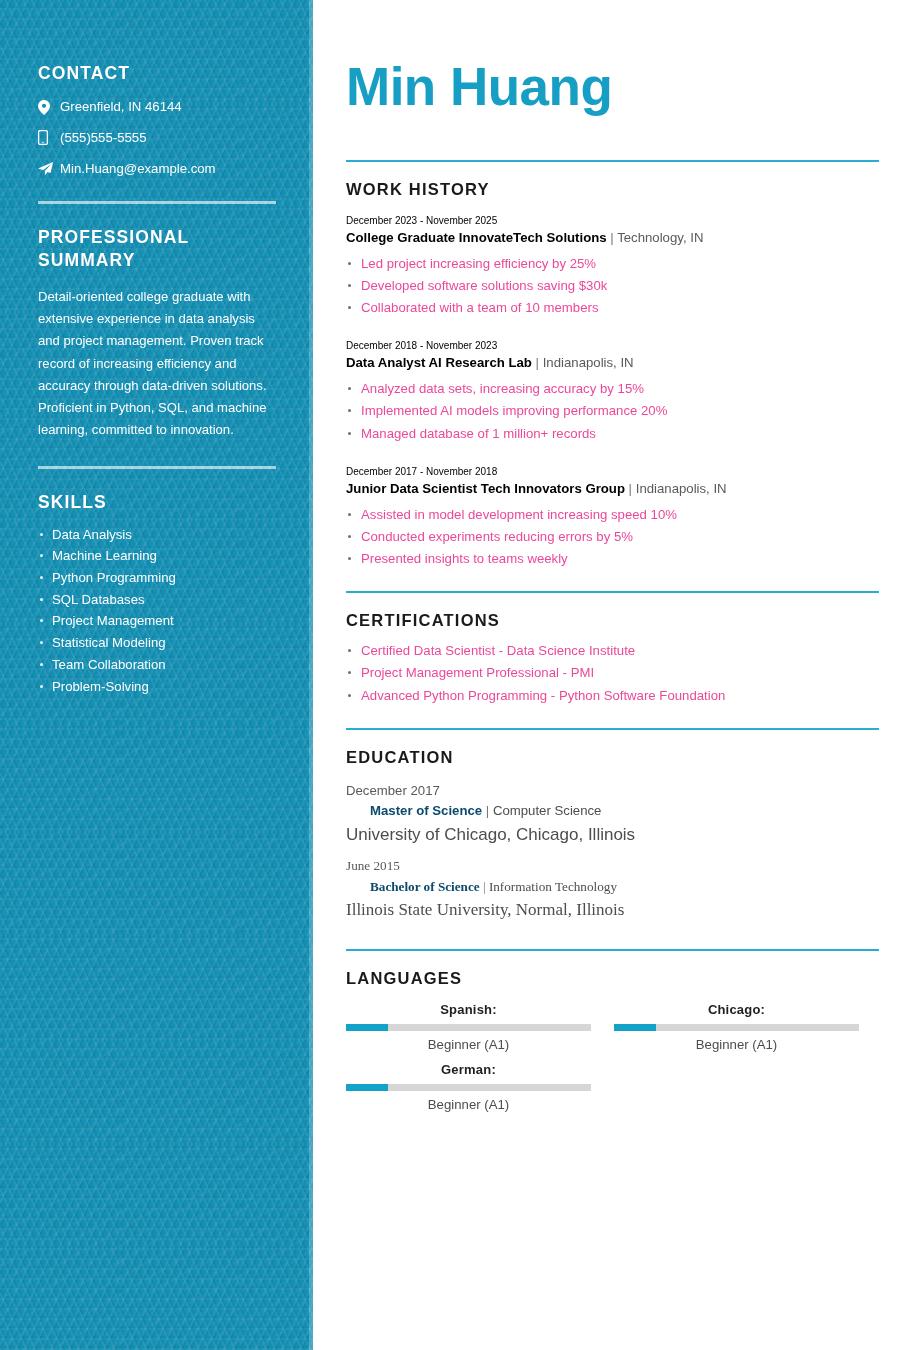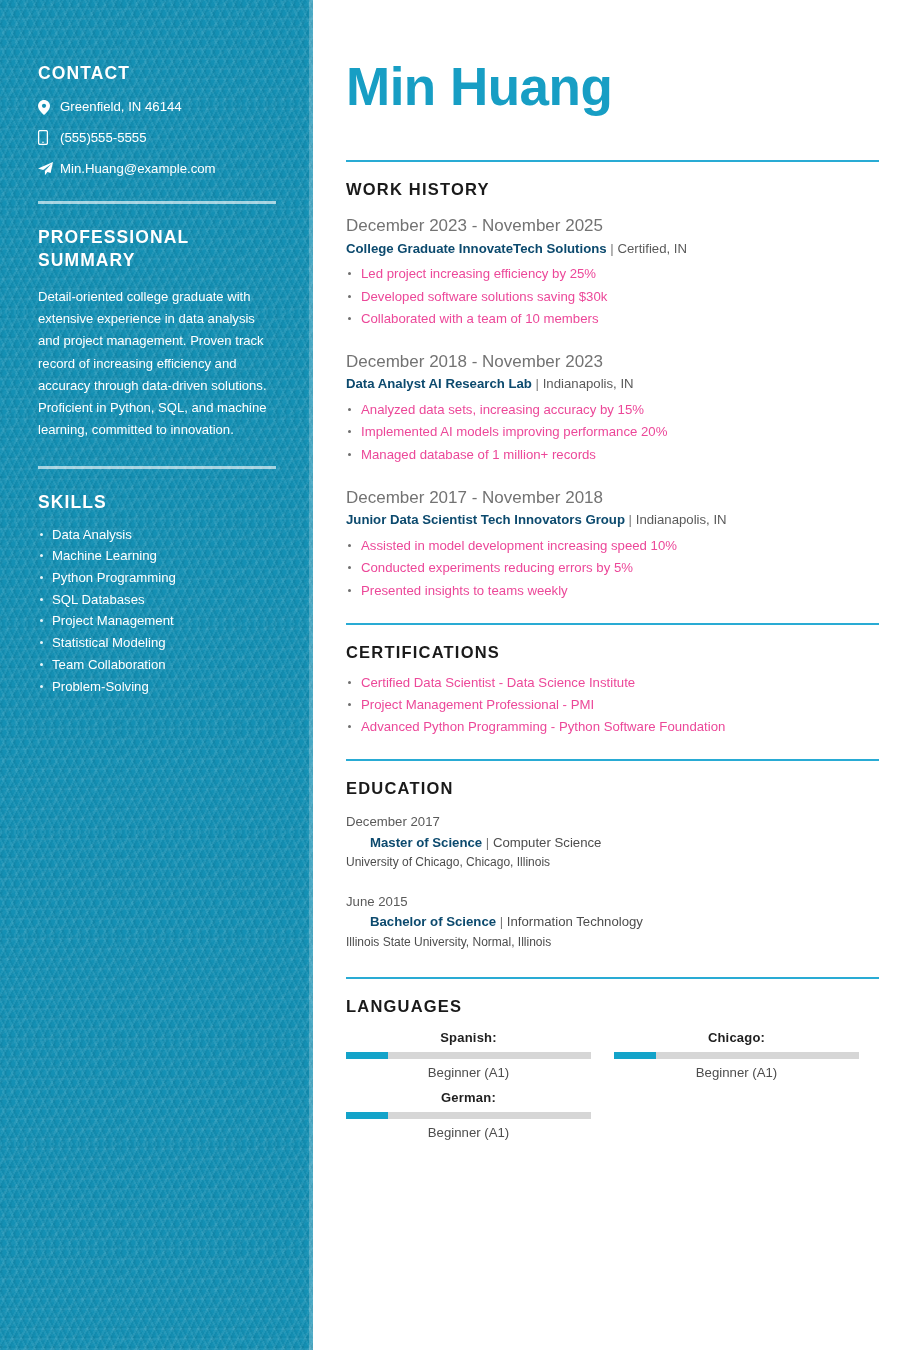--- a/index.html
+++ b/index.html
@@ -123,8 +123,8 @@
   .job { margin-bottom:24px; }
   .job:last-child { margin-bottom:20px; }
   .job-date {
-    color:#737373;
-    font-size:17px;
+    color:#000000;
+    font-size:10px;
     line-height:1.5;
   }
   .job-title-line {

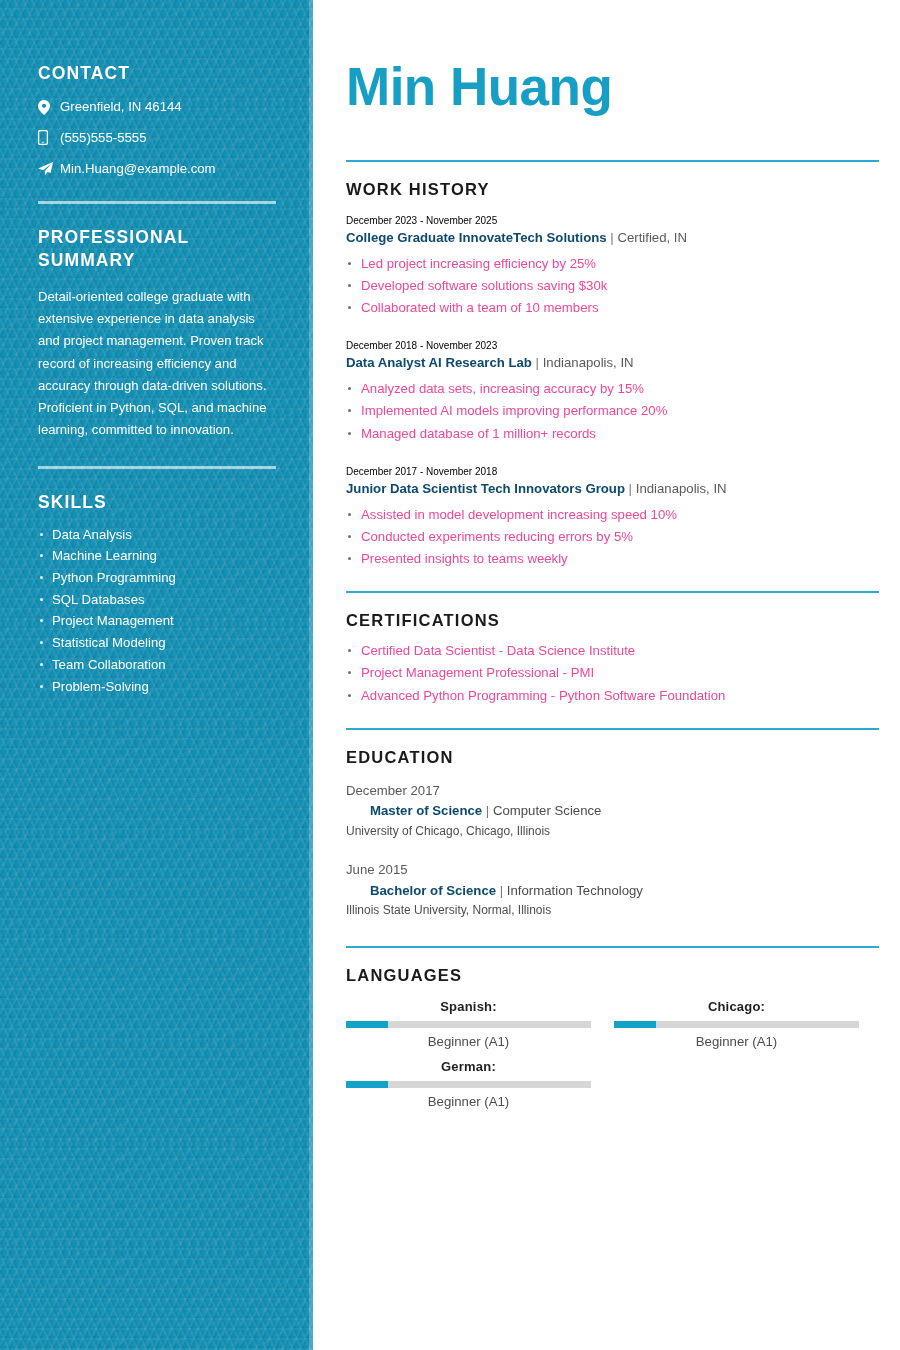--- a/index.html
+++ b/index.html
@@ -132,7 +132,7 @@
     line-height:1.5;
     margin-bottom:9px;
   }
-  .job-title-line .bold { color:#0c4a6e; font-weight:bold; }
+  .job-title-line .bold { color:#000000; font-weight:bold; }
   .job-title-line .sep { color:#7a7a7a; }
   .job-title-line .loc { color:#5a5a5a; }
   ul.b-list { list-style:none; }

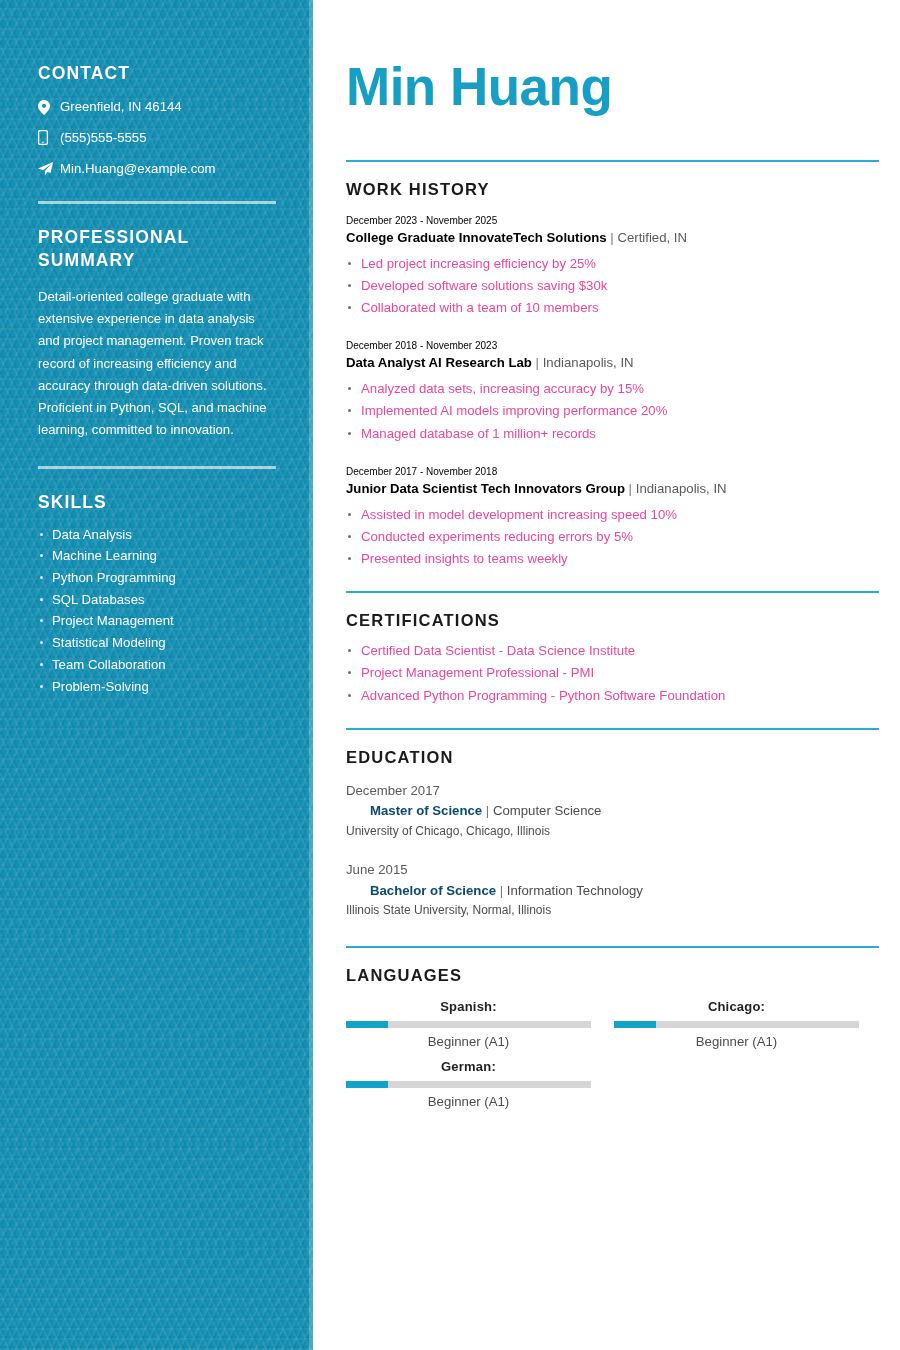--- a/index.html
+++ b/index.html
@@ -265,7 +265,7 @@
         <div class="job-title-line">
           <span class="bold">College Graduate InnovateTech Solutions</span>
           <span class="sep">|</span>
-          <span class="loc">Certified, IN</span>
+          <span class="loc">Technology, IN</span>
         </div>
         <ul class="b-list">
           <li>Led project increasing efficiency by 25%</li>

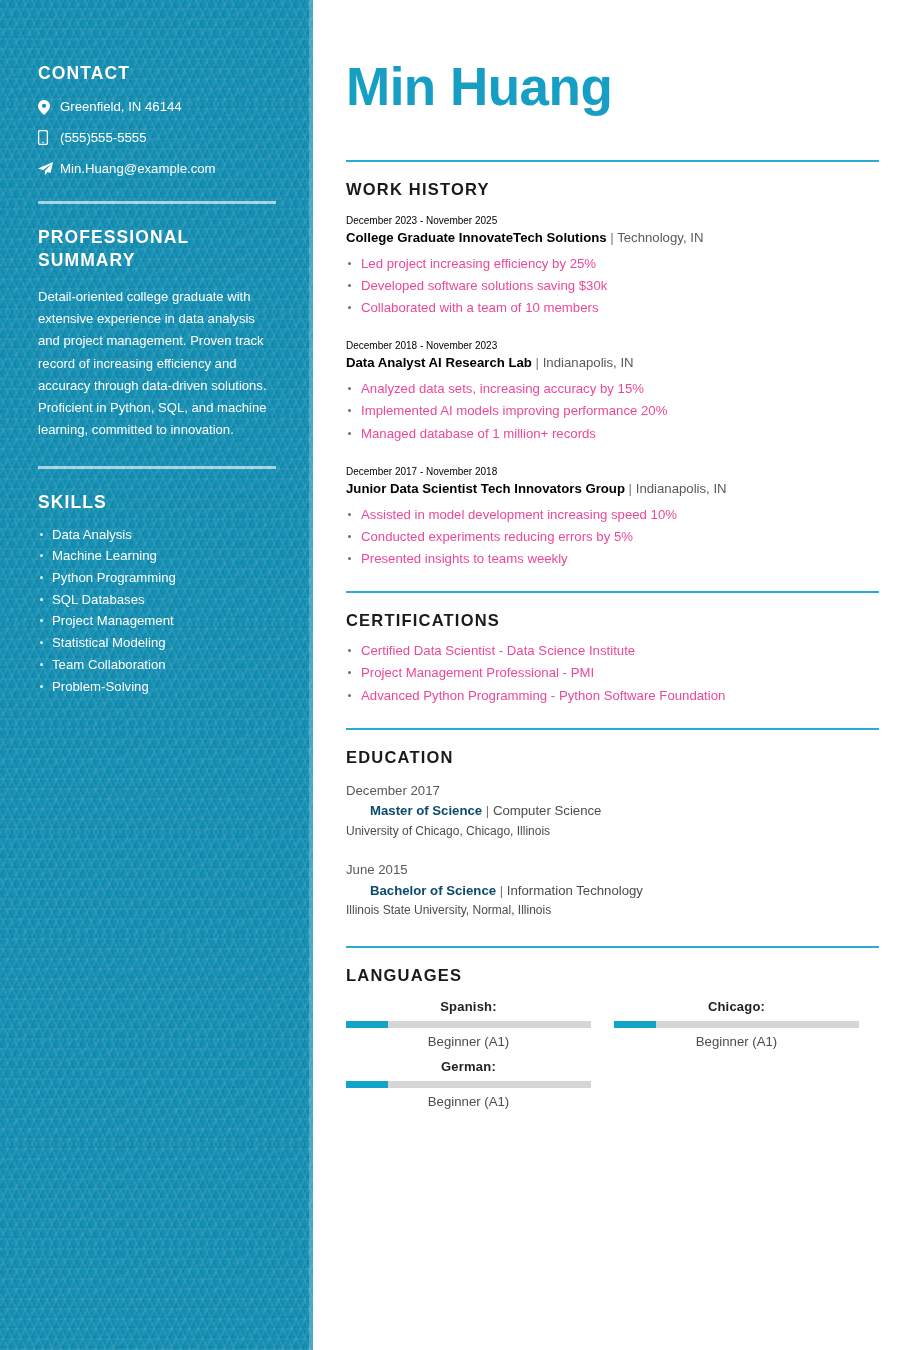--- a/index.html
+++ b/index.html
@@ -153,7 +153,7 @@
     border-radius:50%;
   }
   .sec { margin-bottom:26px; }
-  .edu-block { margin-bottom:20px; }
+  .edu-block { margin-bottom:8px; }
   .edu-block:last-child { margin-bottom:5px; }
   .edu-date { color:#5a5a5a; font-size:13.2px; line-height:1.55; }
   .edu-deg { font-size:13.2px; line-height:1.55; }

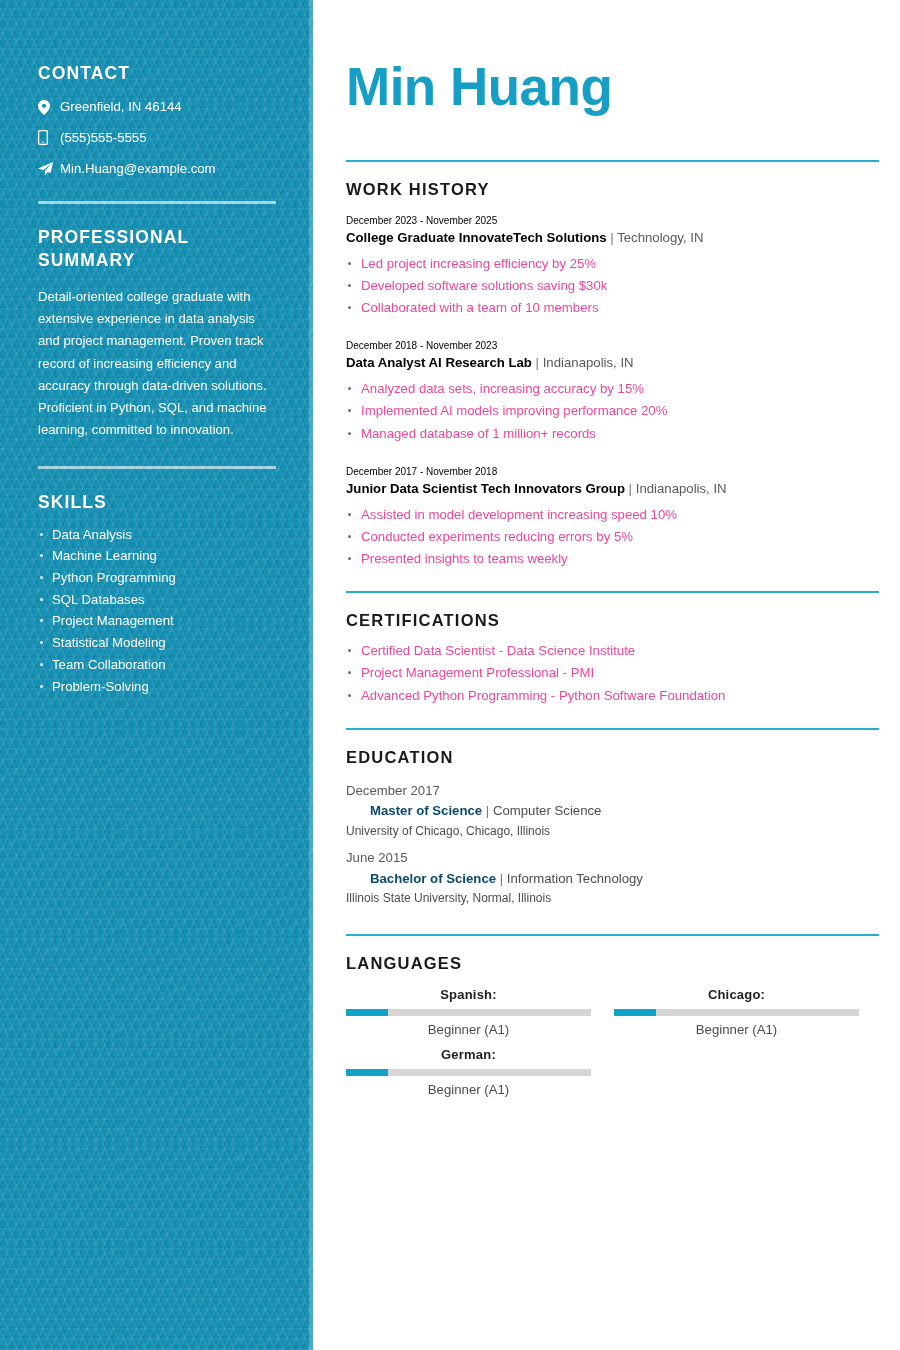--- a/index.html
+++ b/index.html
@@ -160,7 +160,7 @@
   .edu-deg .bold { color:#0c4a6e; font-weight:bold;padding-left:24px; }
   .edu-deg .sep { color:#7a7a7a; }
   .edu-deg .field { color:#4d4d4d; }
-  .edu-school { color:#4d4d4d; font-size:12px; line-height:1.55; }
+  .edu-school { color:#4d4d4d; font-size:17px; line-height:1.55; }
 
   .lang-grid {
     display:grid;

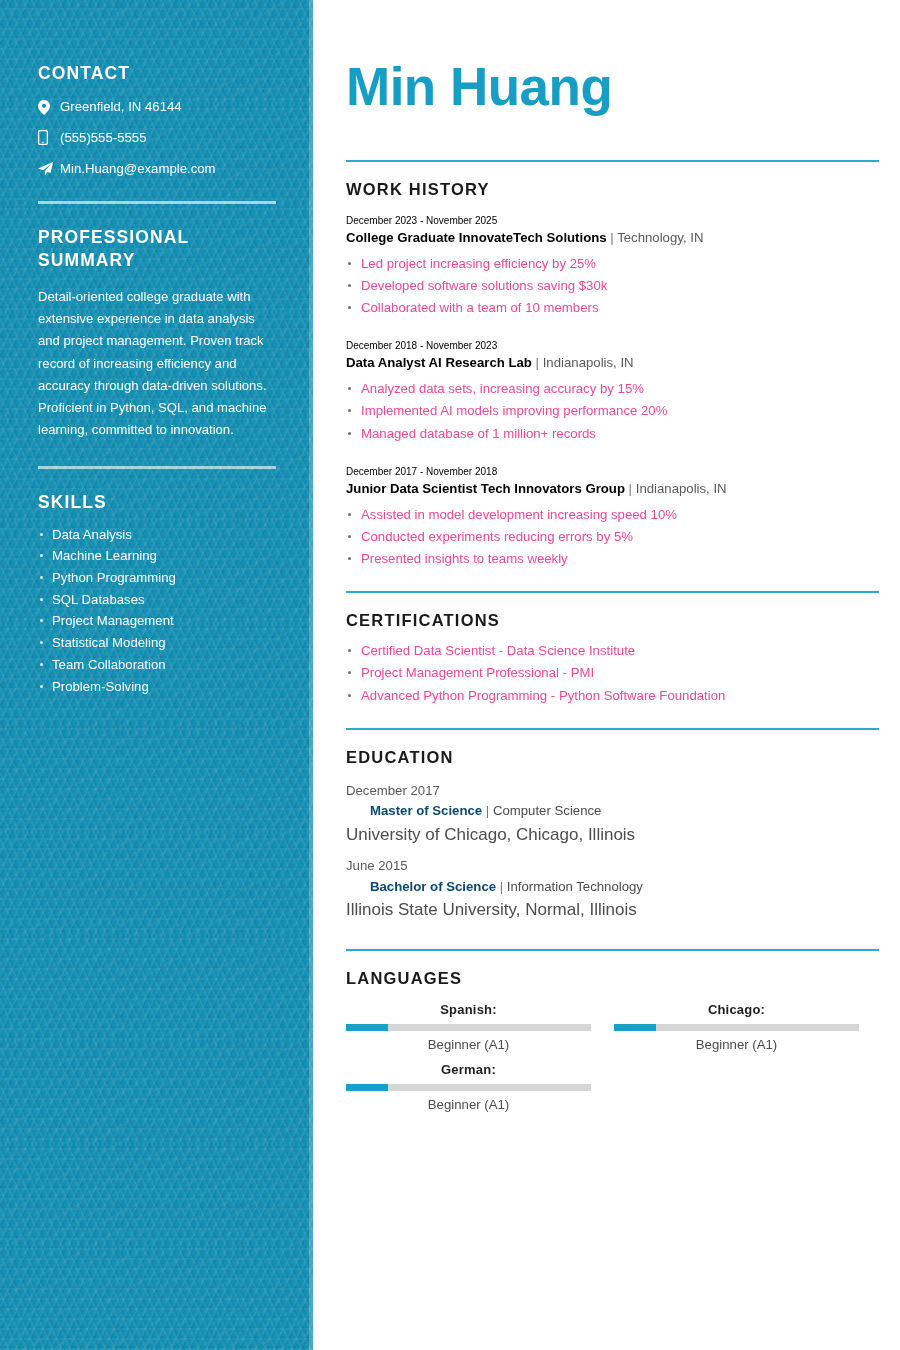--- a/index.html
+++ b/index.html
@@ -154,7 +154,7 @@
   }
   .sec { margin-bottom:26px; }
   .edu-block { margin-bottom:8px; }
-  .edu-block:last-child { margin-bottom:5px; }
+  .edu-block:last-child { margin-bottom:5px;font-family:Liberation Serif, serif; }
   .edu-date { color:#5a5a5a; font-size:13.2px; line-height:1.55; }
   .edu-deg { font-size:13.2px; line-height:1.55; }
   .edu-deg .bold { color:#0c4a6e; font-weight:bold;padding-left:24px; }

